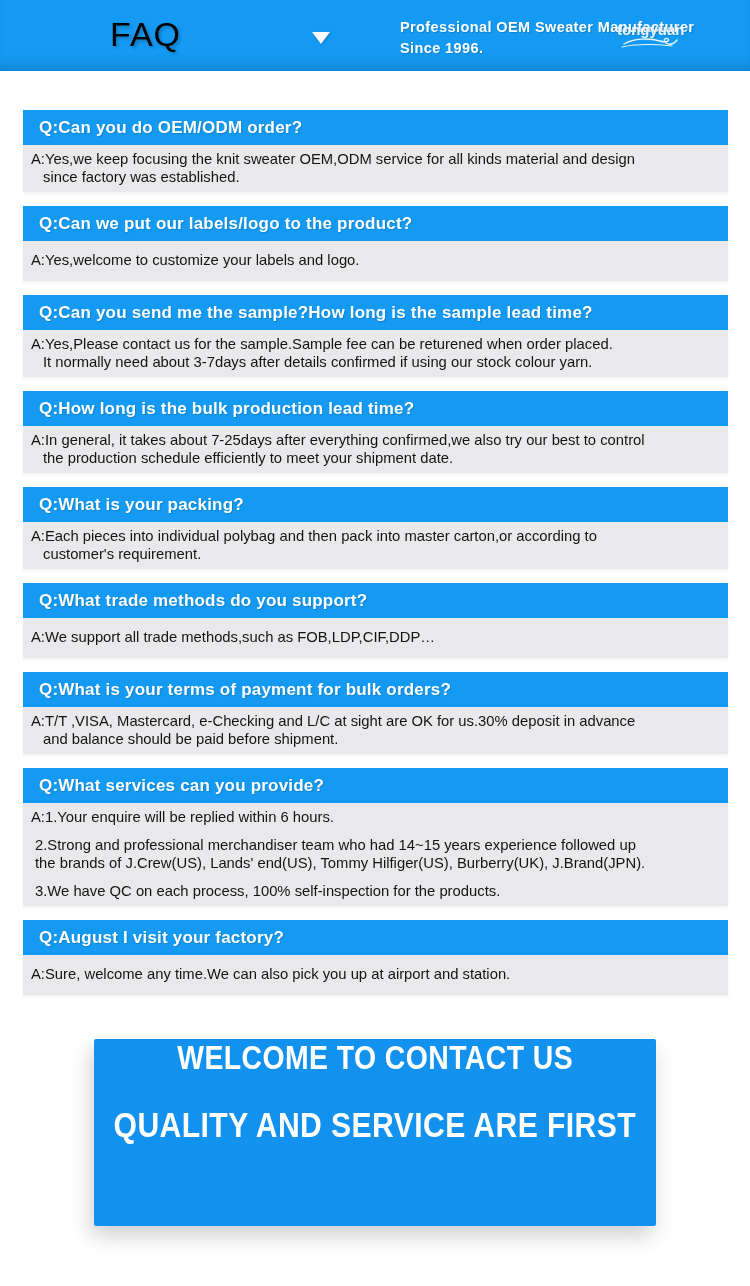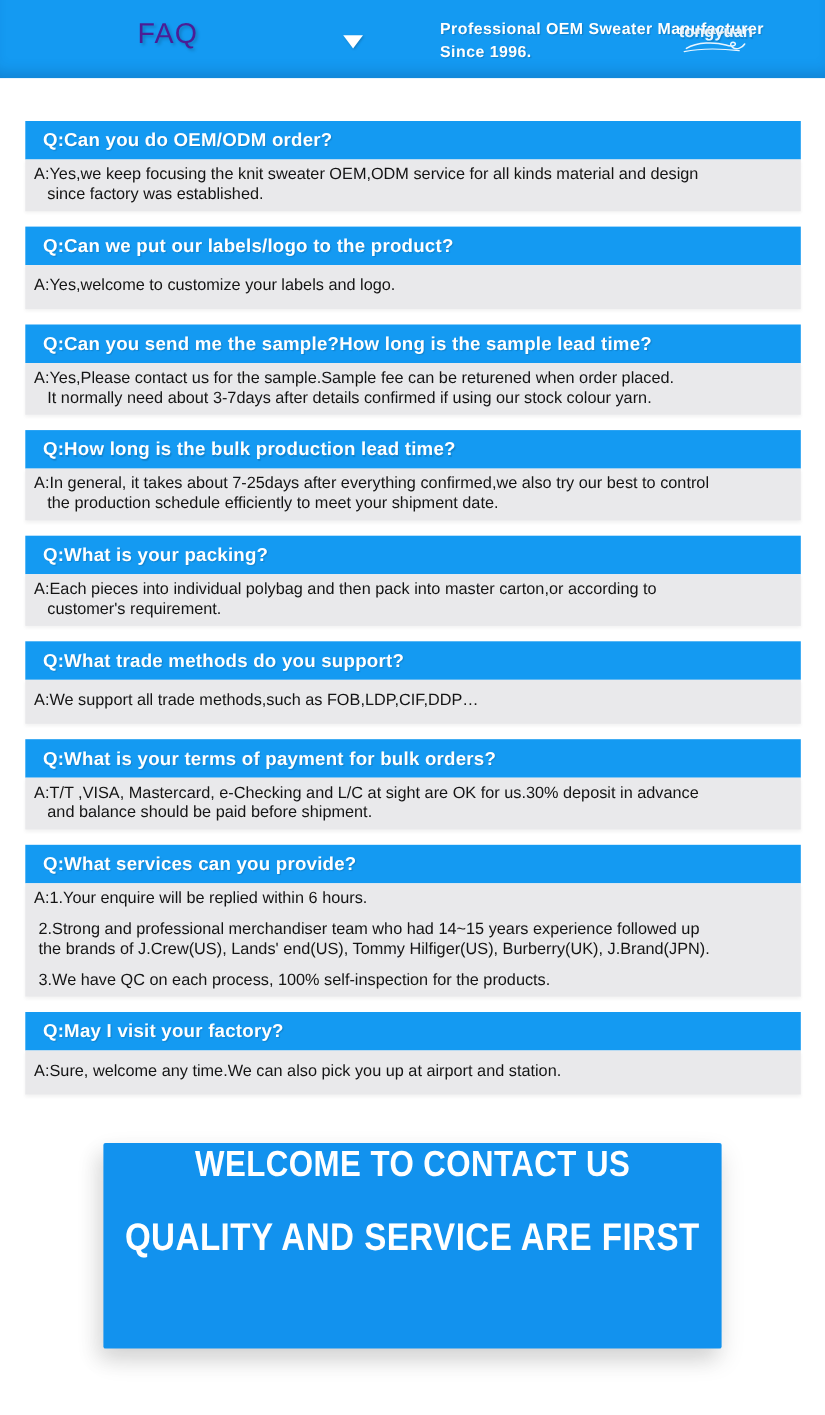--- a/index.html
+++ b/index.html
@@ -20,8 +20,8 @@
     box-shadow:inset 0 -12px 14px -8px rgba(0,40,90,0.22);
   }
   .hdr-title{
-    position:absolute;left:125px;top:15px;
-    font-size:26px;font-weight:400;color:#4c1d95;letter-spacing:1px;
+    position:absolute;left:110px;top:15px;
+    font-size:34px;font-weight:400;color:#000000;letter-spacing:1px;
     text-shadow:2px 2px 3px rgba(0,0,0,0.22);
   }
   .hdr-tri{

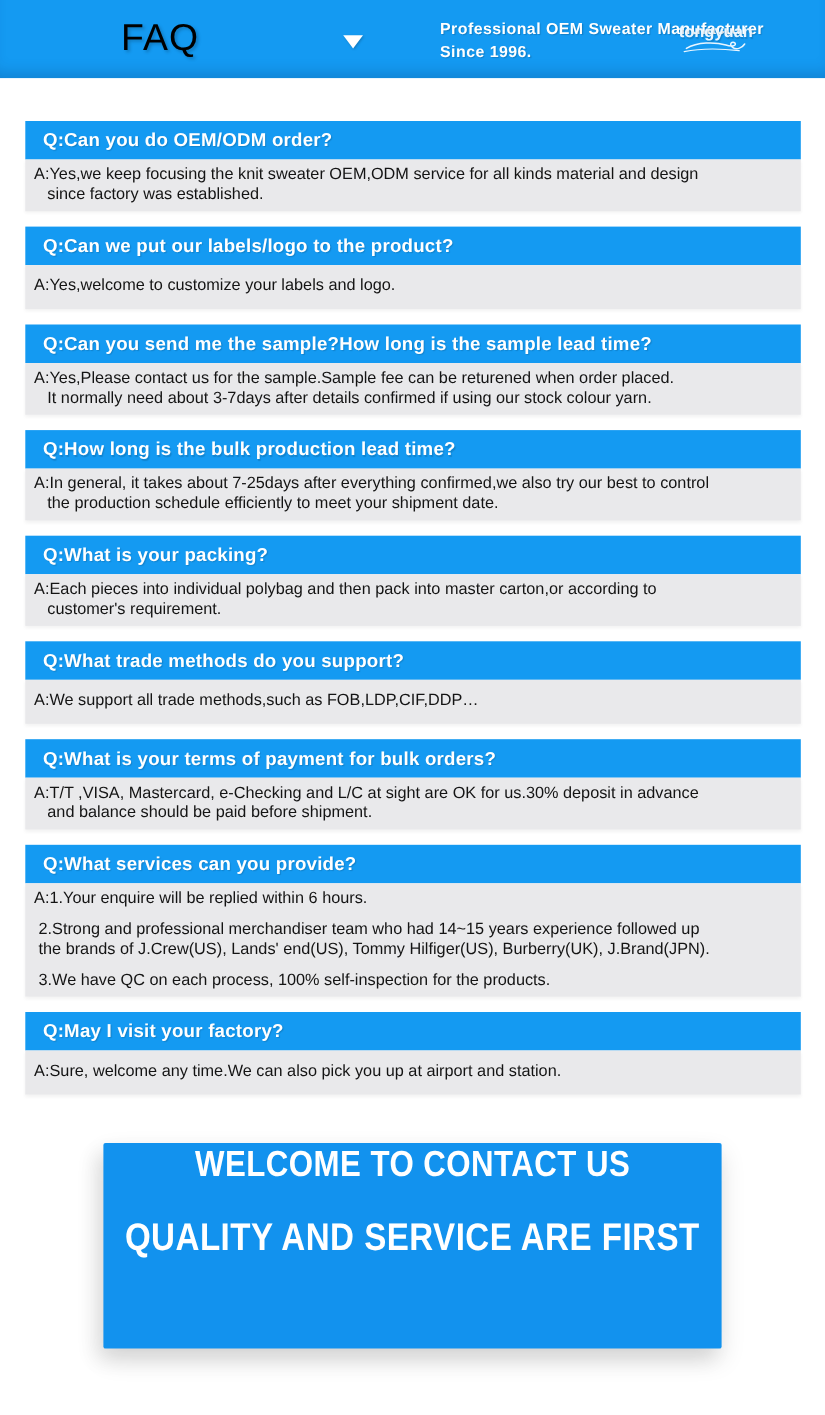--- a/index.html
+++ b/index.html
@@ -163,7 +163,7 @@
   </section>
 
   <section class="faq-block">
-    <div class="q-bar">Q:May I visit your factory?</div>
+    <div class="q-bar">Q:August I visit your factory?</div>
     <div class="answer single">
       <p>A:Sure, welcome any time.We can also pick you up at airport and station.</p>
     </div>

